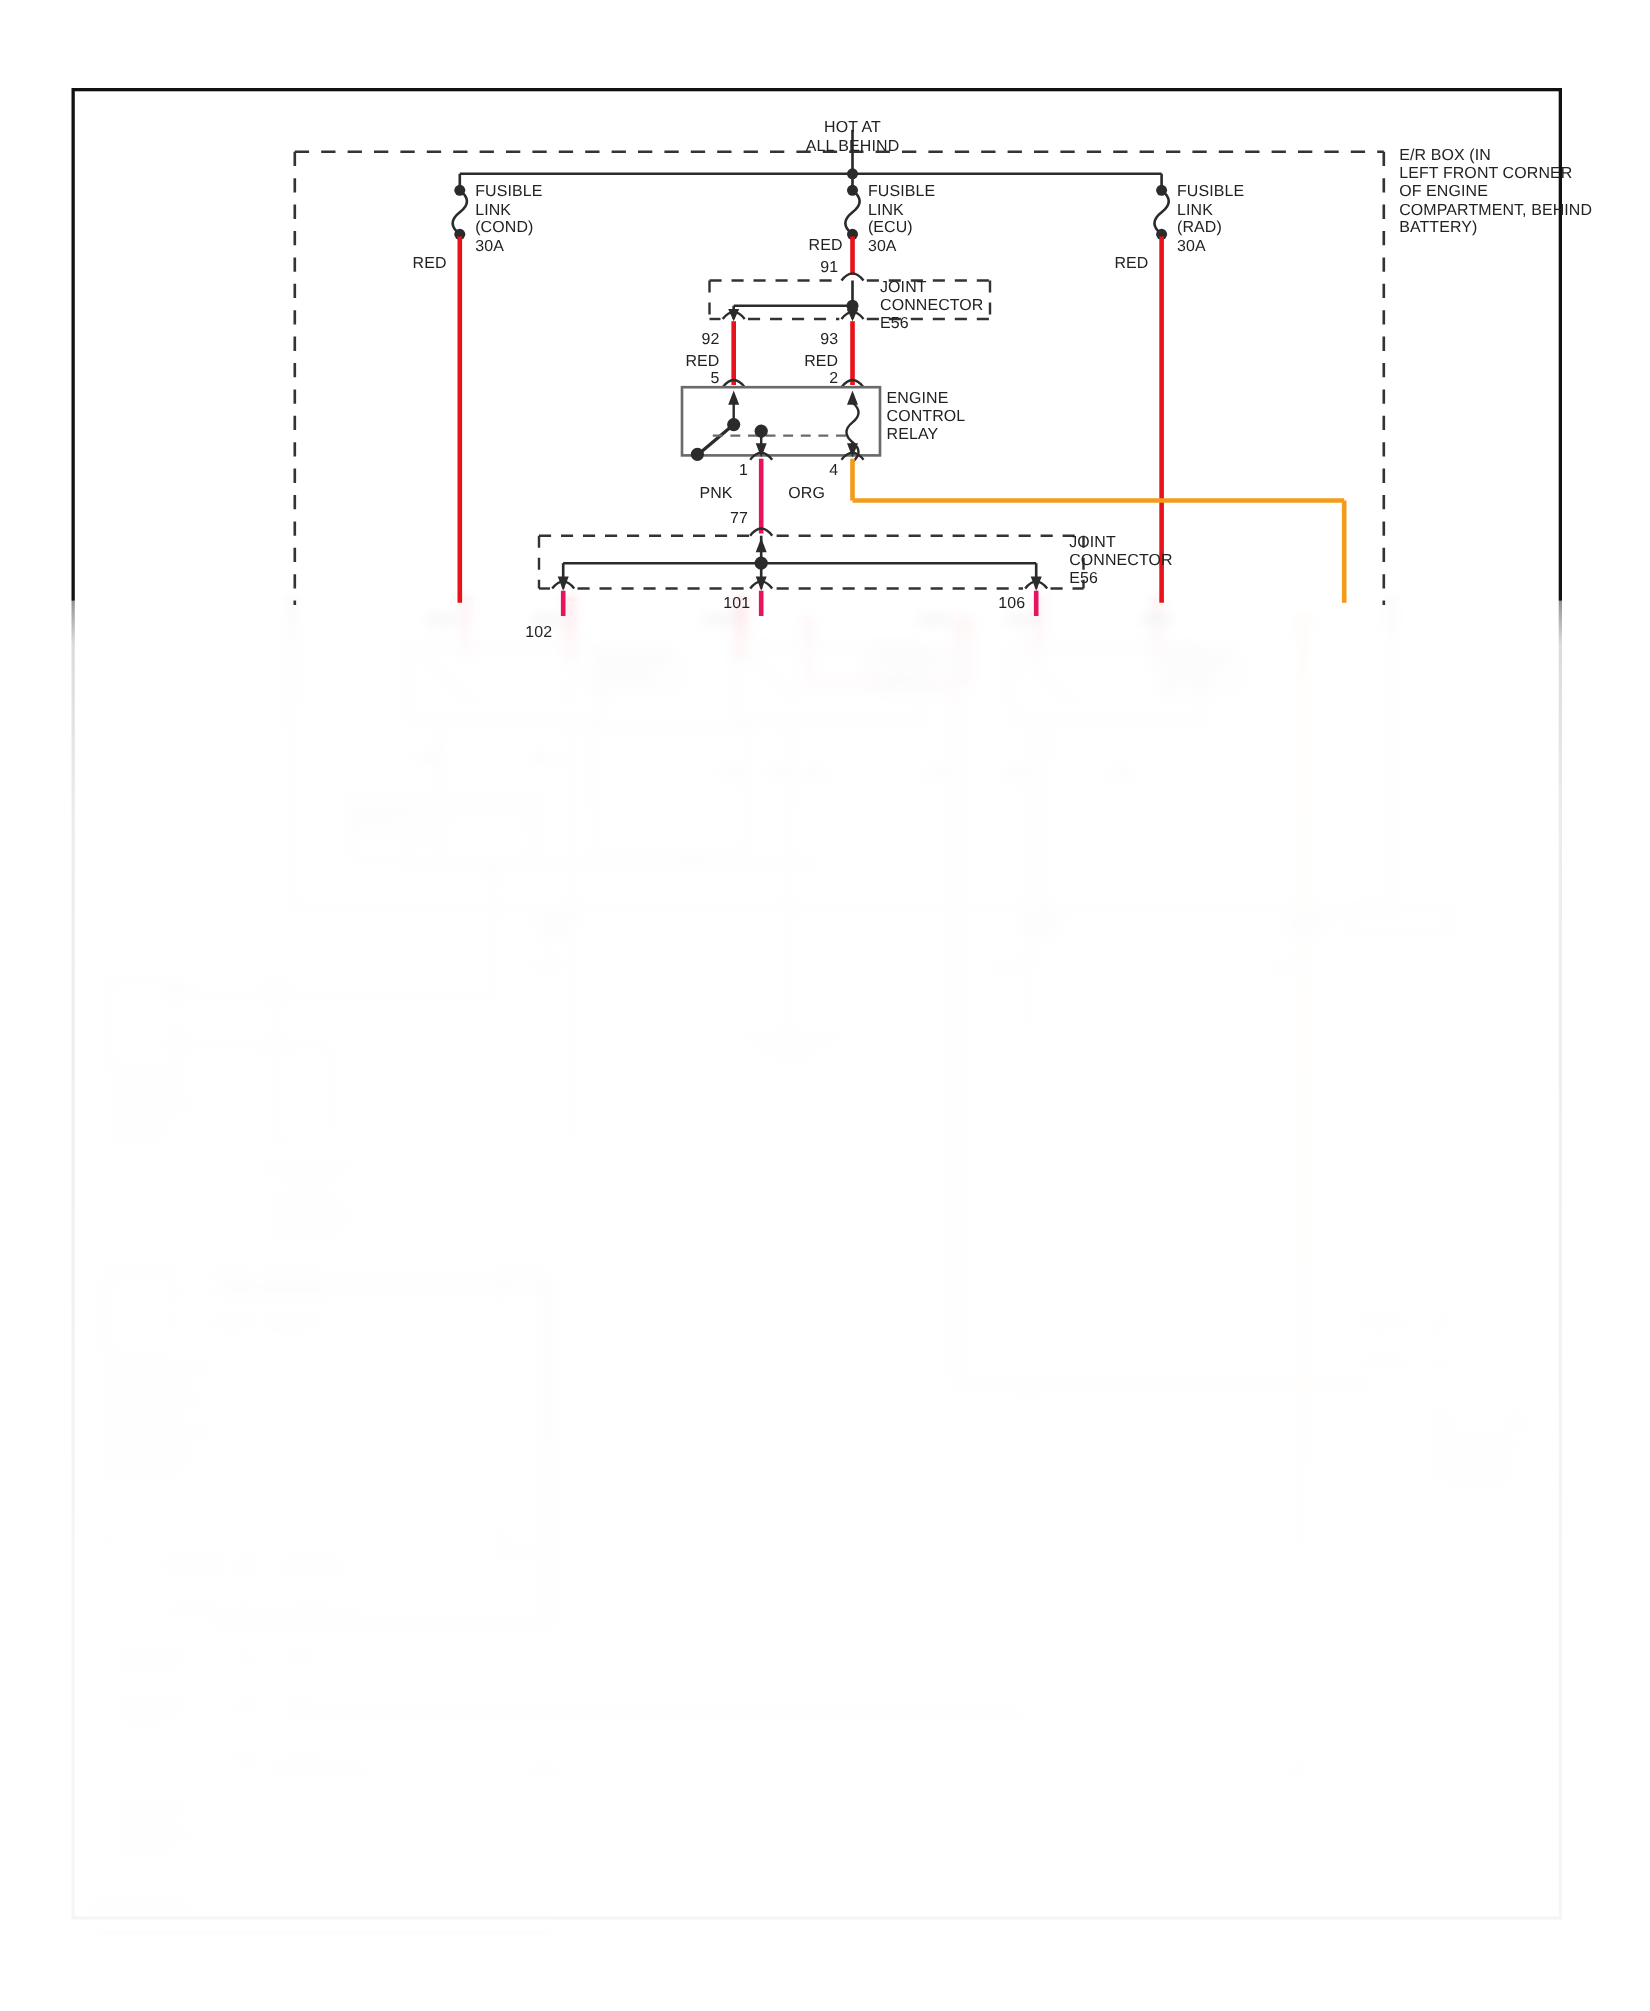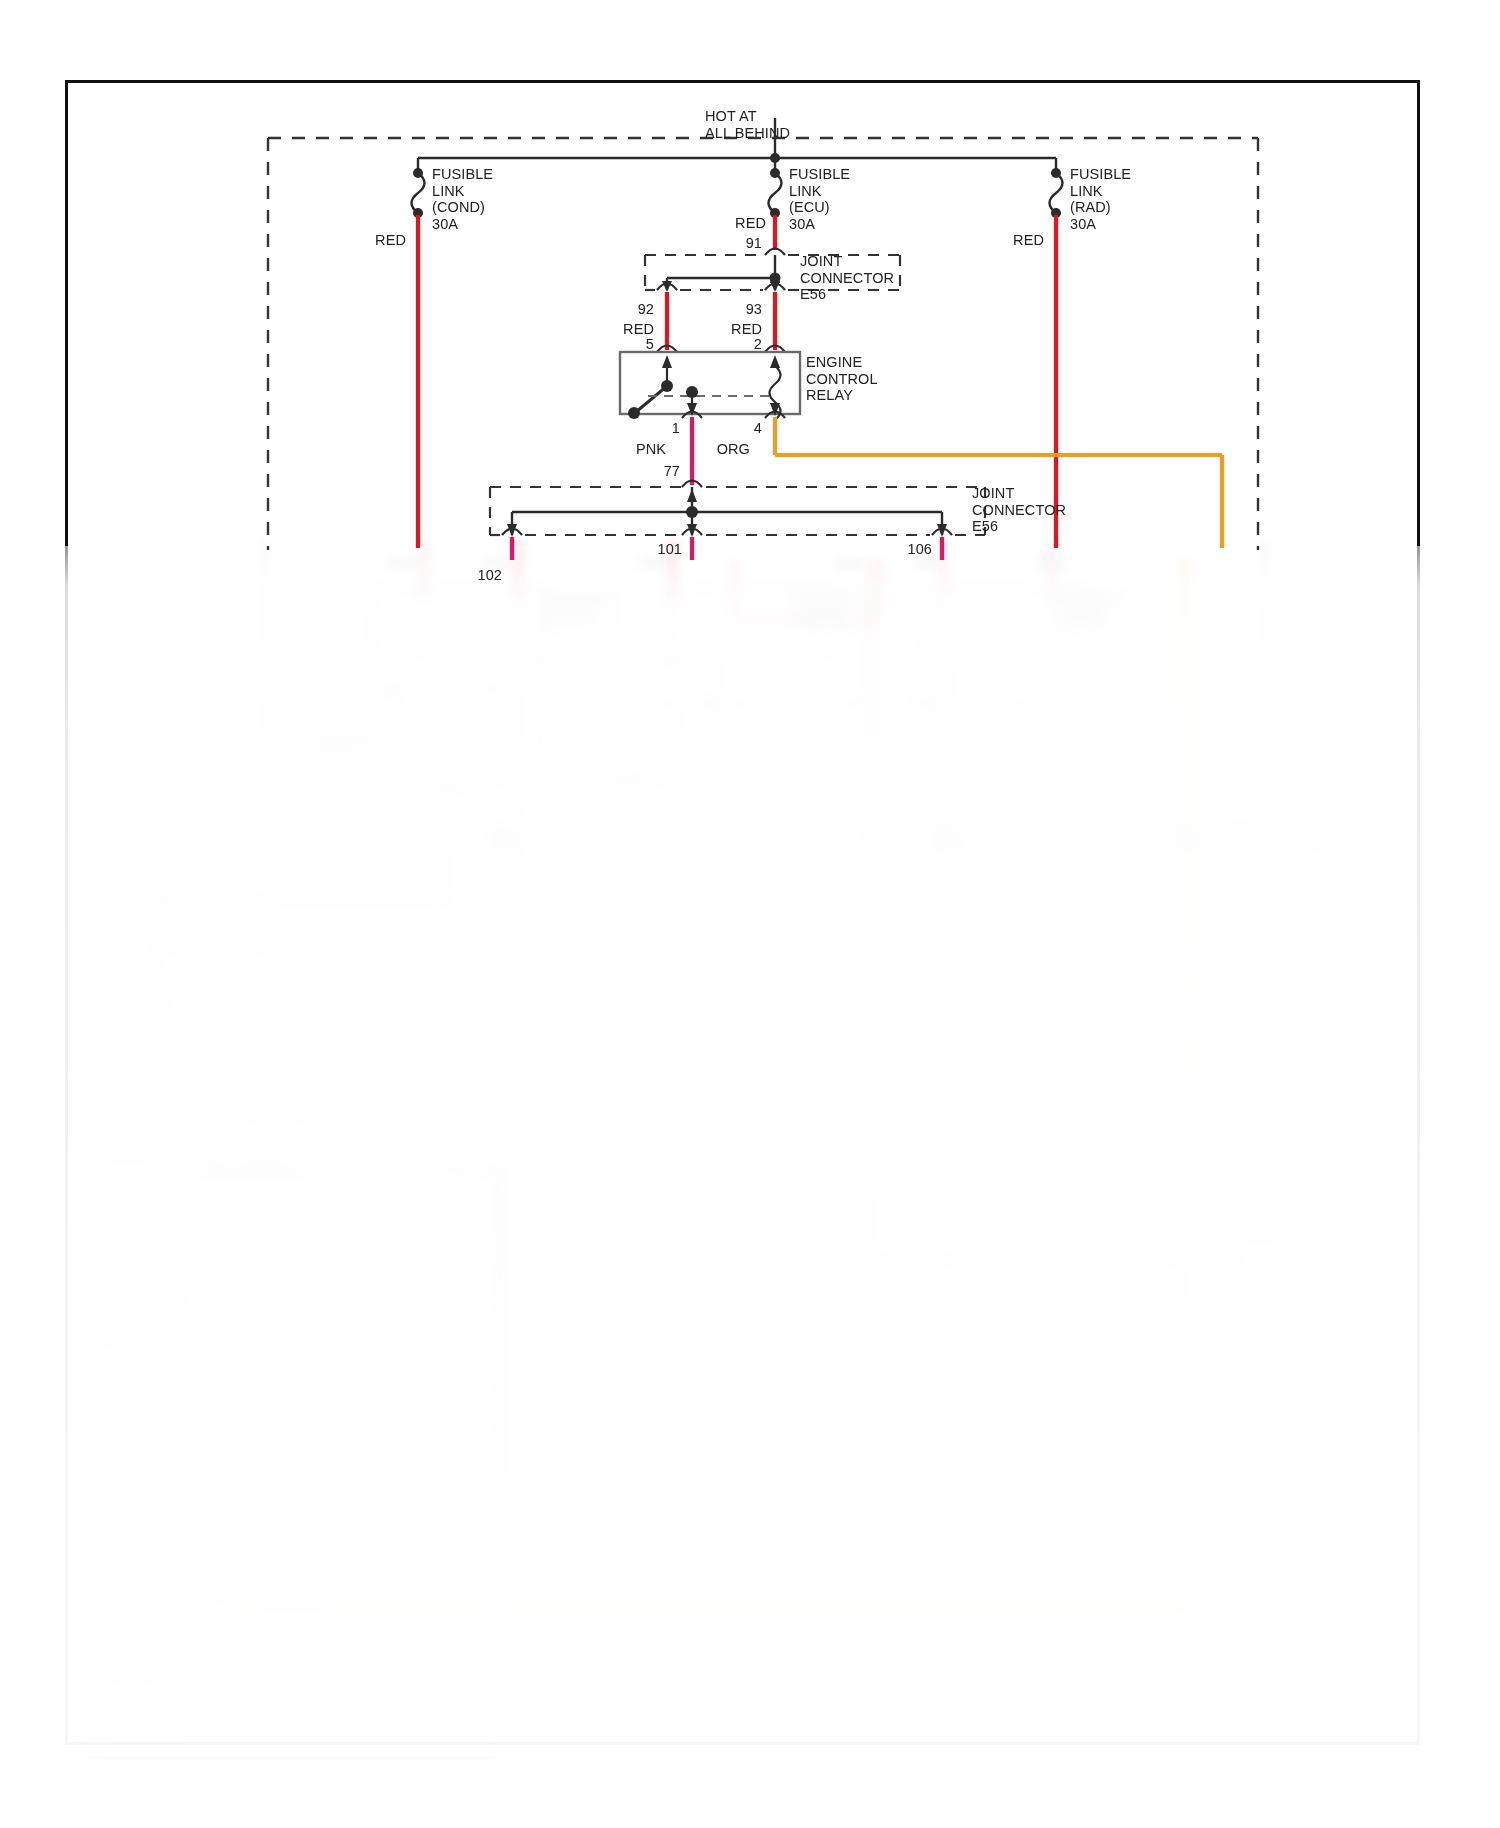--- a/index.html
+++ b/index.html
@@ -59,7 +59,7 @@
     white-space: pre;
     letter-spacing: 0.1px;
   }
-  .lbl.center { }
+  .lbl.center { text-align: center; }
   .lbl.right { text-align: right; }
   .blurwrap {
     position: absolute;

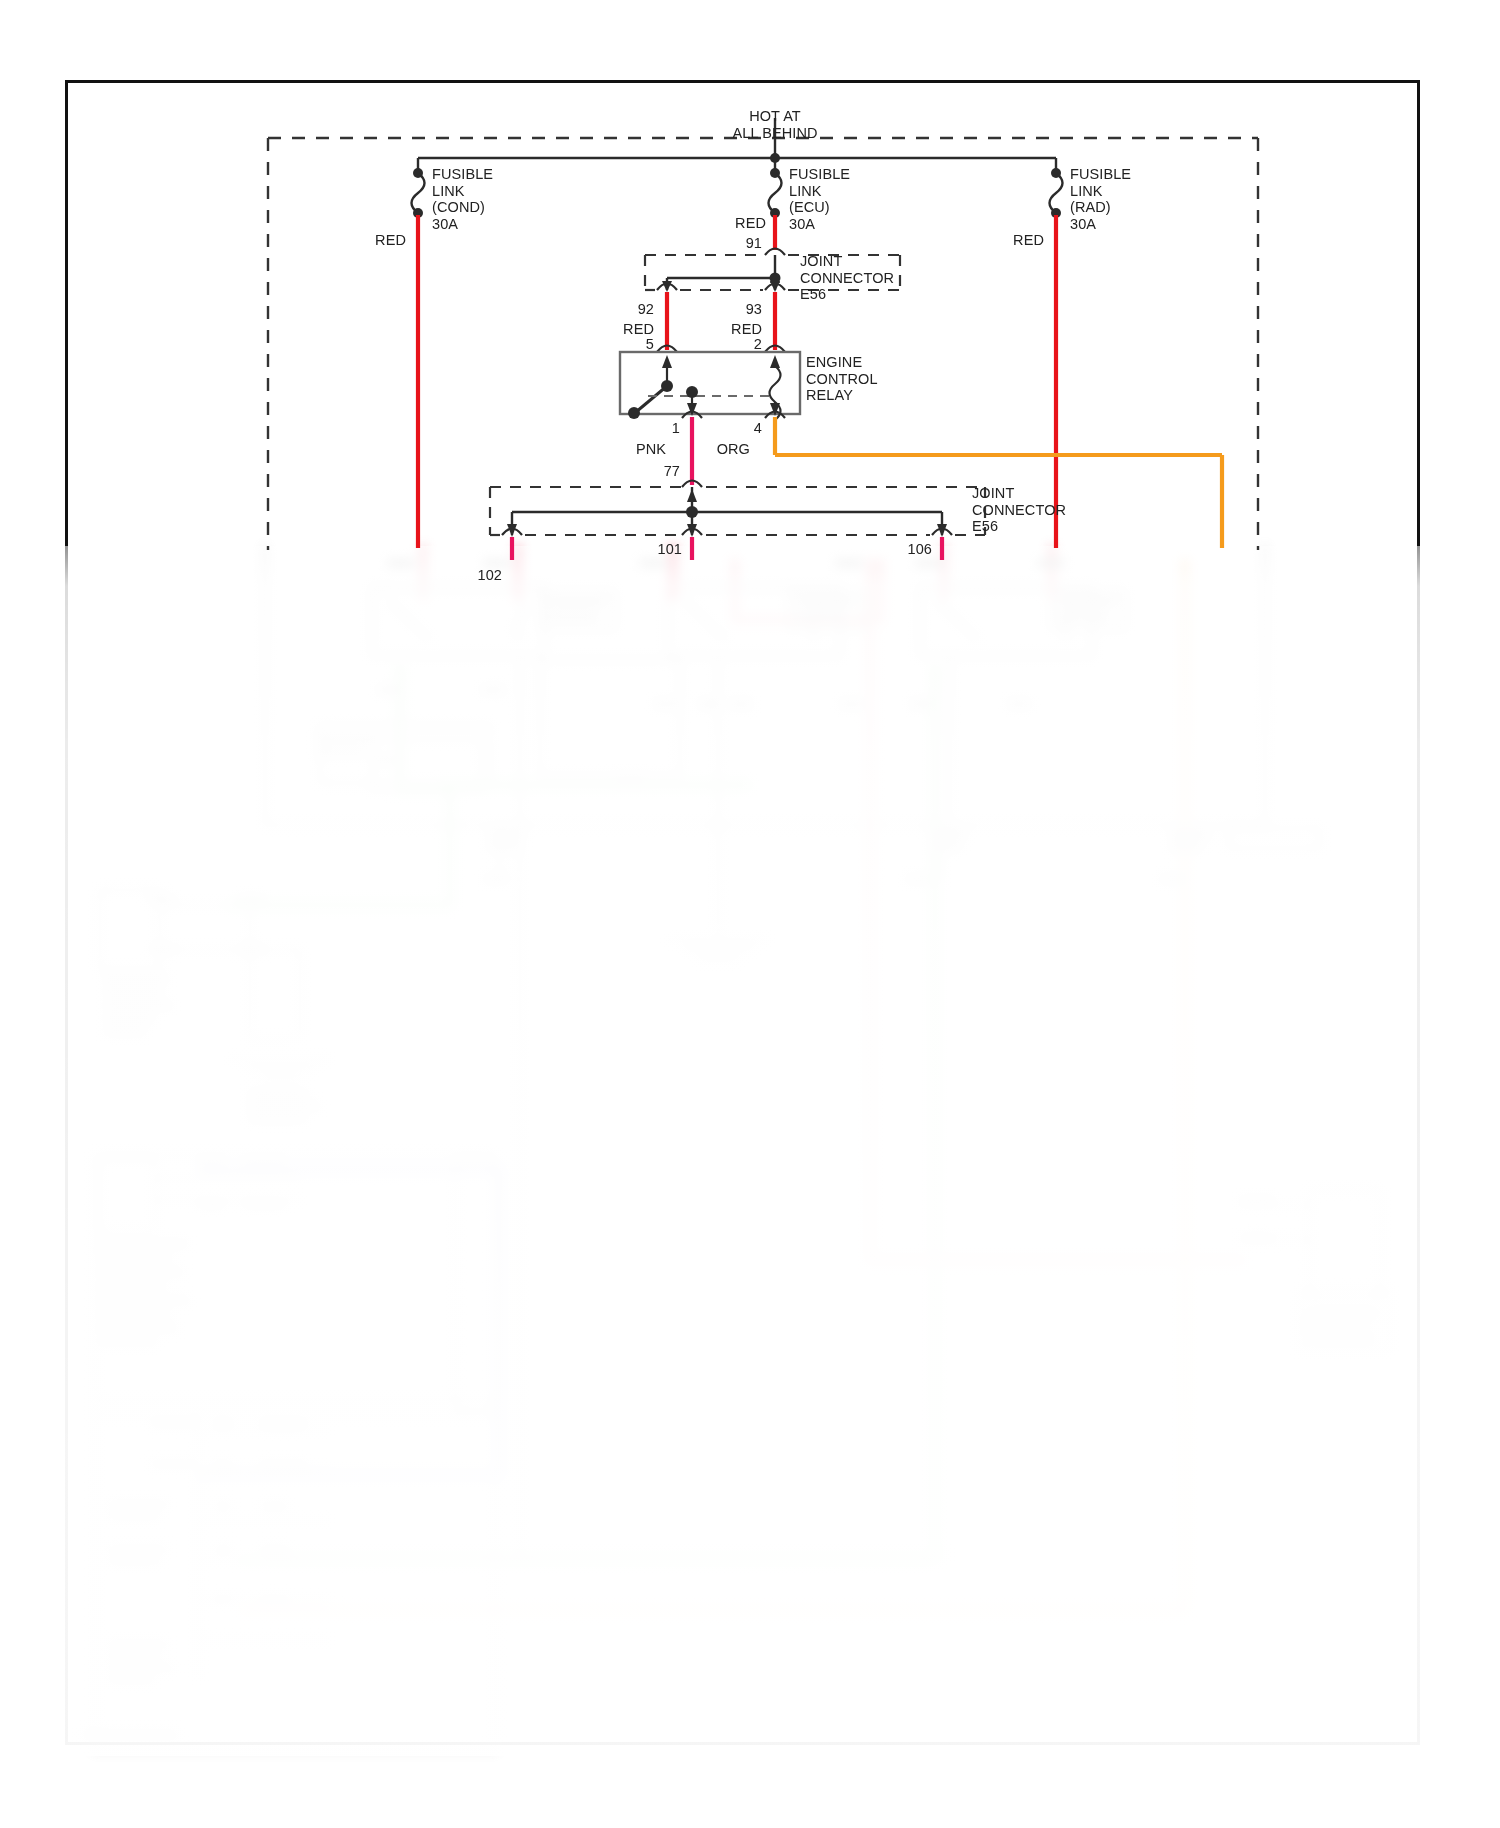--- a/index.html
+++ b/index.html
@@ -381,6 +381,11 @@
 
   <div class="lbl center" style="left:705px; top:108px; width:140px;"><span>HOT AT</span><br><span>ALL BEHIND</span></div>
 
+  <div class="lbl" style="left:1272px; top:133px; width:210px;">E/R BOX (IN
+LEFT FRONT CORNER
+OF ENGINE
+COMPARTMENT, BEHIND
+BATTERY)</div>
 
   <div class="lbl" style="left:432px; top:166px;"><span>FUSIBLE</span><br><span>LINK</span><br><span>(COND)</span><br><span>30A</span></div>
   <div class="lbl right" style="left:340px; top:232px; width:66px;">RED</div>

